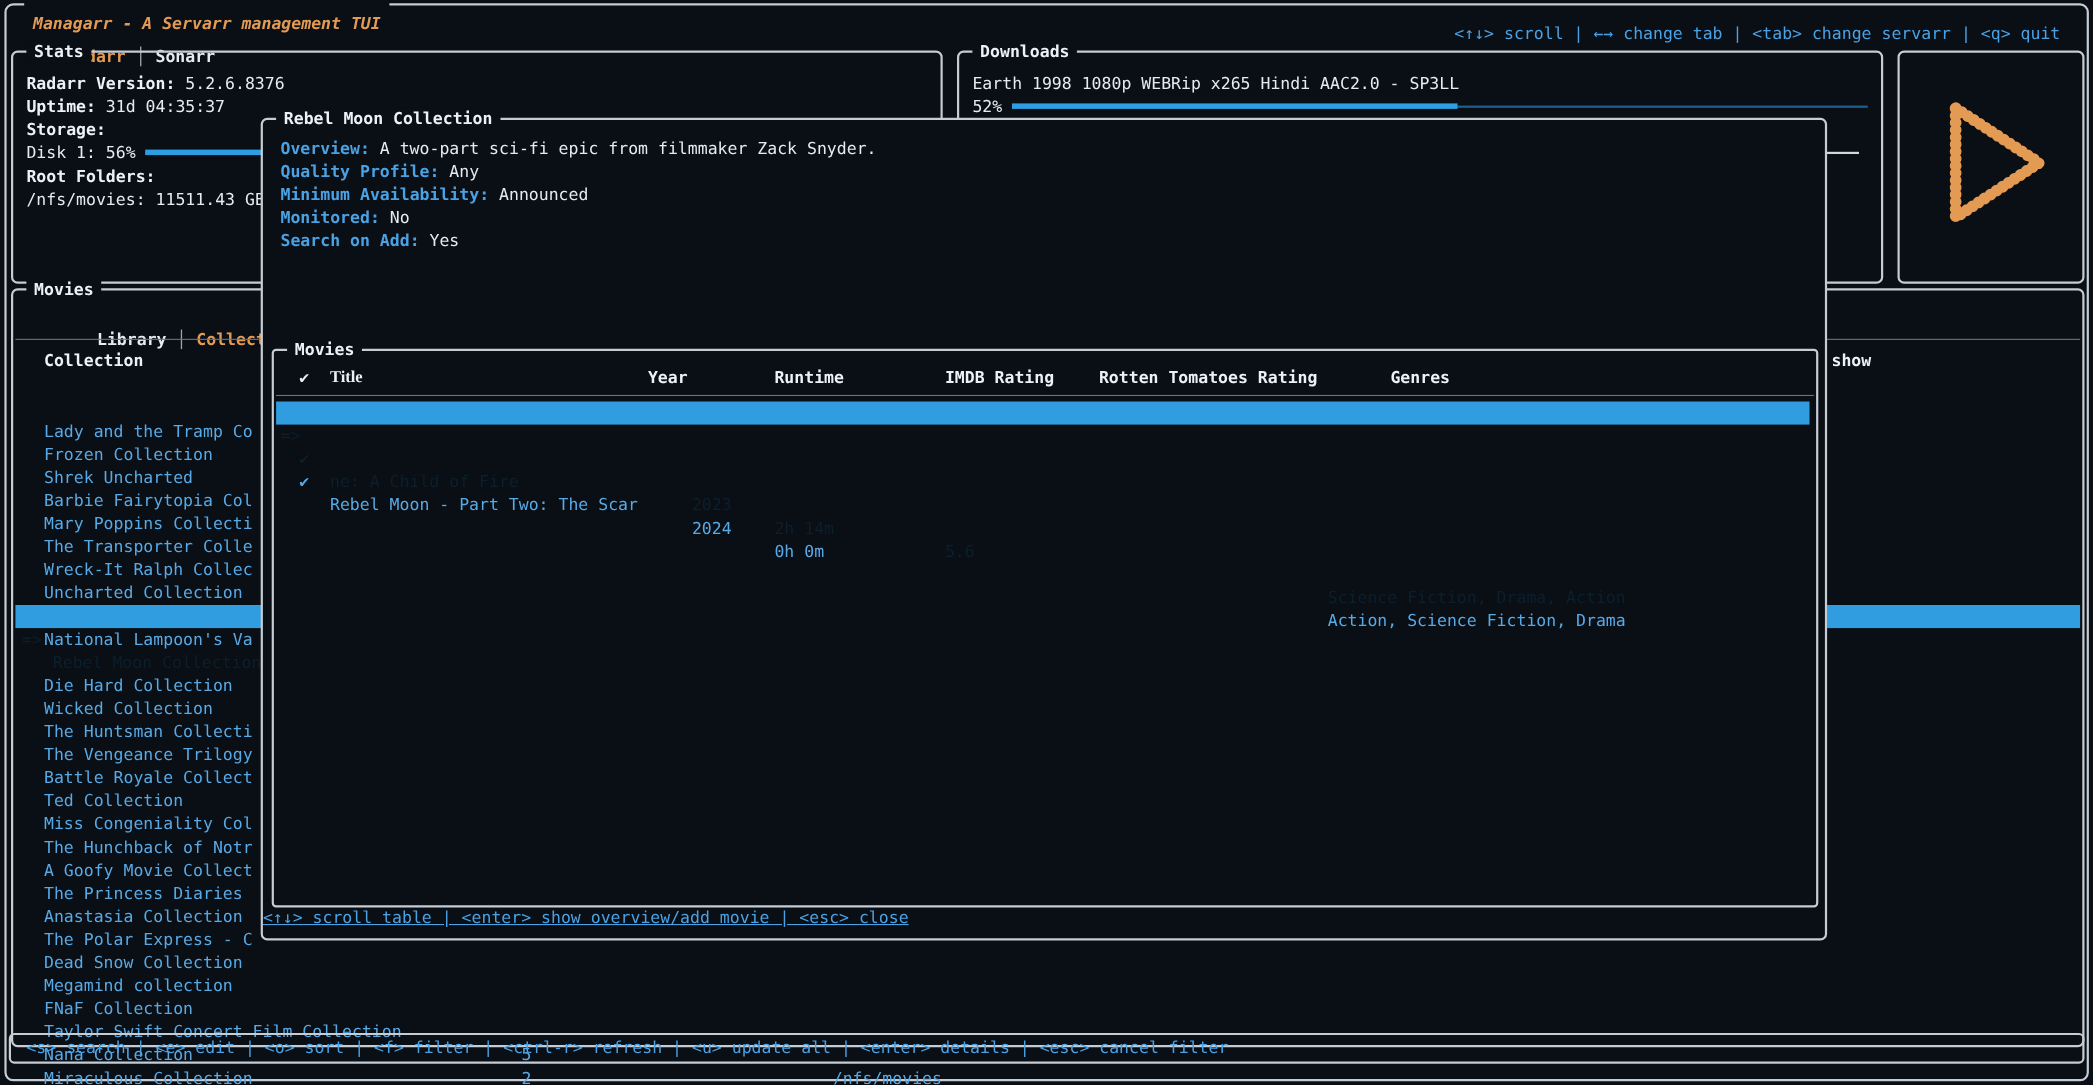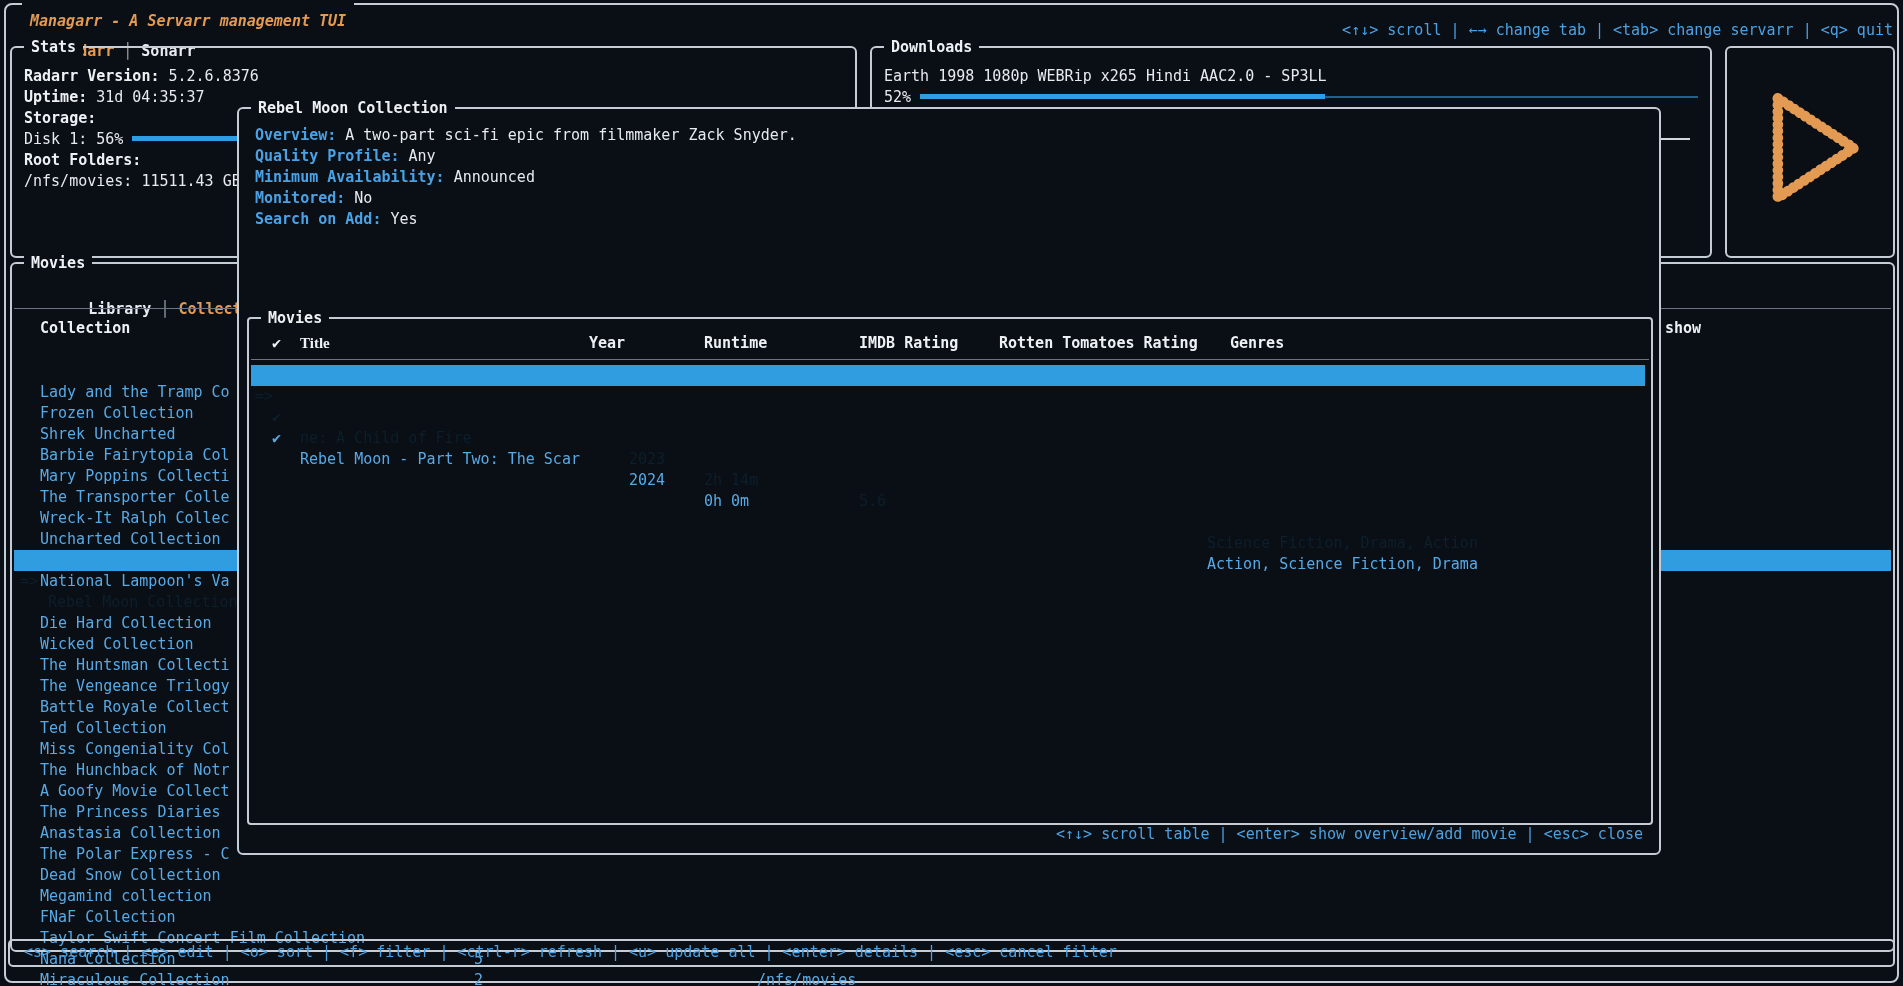--- a/index.html
+++ b/index.html
@@ -38,7 +38,7 @@
   .servarr-tabs{position:absolute;left:24px;top:20px;height:21px;white-space:pre;}
   .servarr-tabs .tab{font-weight:bold;cursor:default;}
   .pipe{color:#9aa3ae;margin:0 9px;}
-  .top-hints{position:absolute;right:10px;top:20px;white-space:pre;margin-left:15px;}
+  .top-hints{position:absolute;right:30px;top:20px;white-space:pre;margin-left:15px;}
   .box-content{position:absolute;left:12px;right:12px;top:18px;}
   
   .panel-tabs{position:absolute;left:12px;top:14px;height:21px;white-space:pre;padding-left:10px;}

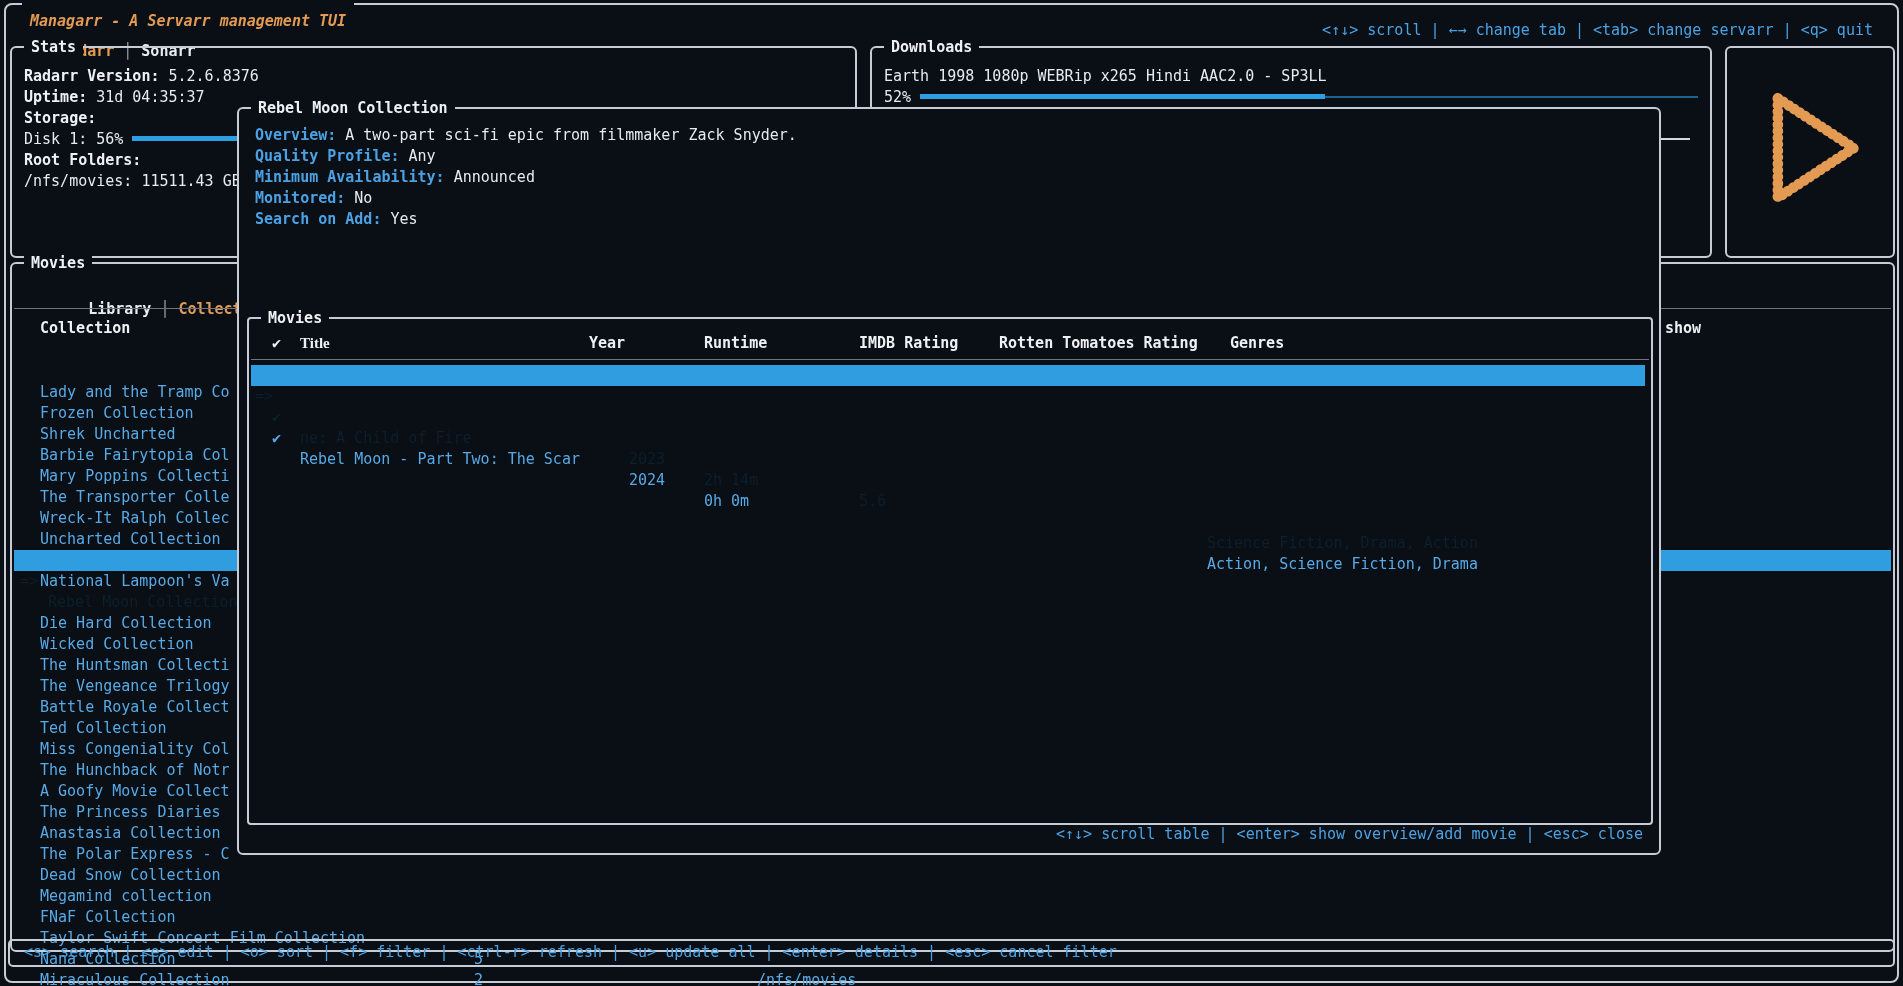--- a/index.html
+++ b/index.html
@@ -62,7 +62,7 @@
   .f-label{font-weight:bold;color:var(--blue);white-space:pre;}
   .mtable{position:absolute;left:8px;top:208px;width:1406px;height:508px;border:2px solid var(--border);border-radius:4px;}
   .mhead{position:absolute;top:14px;font-weight:bold;color:var(--bright);white-space:pre;}
-  .h-check{left:23px;} .h-title{left:51px;font-family:Liberation Serif, serif;} .h-year{left:340px;} .h-runtime{left:455px;} .h-imdb{left:610px;} .h-rt{left:750px;} .h-genres{left:981px;text-align:center;}
+  .h-check{left:23px;} .h-title{left:51px;font-family:Liberation Serif, serif;} .h-year{left:340px;} .h-runtime{left:455px;} .h-imdb{left:610px;} .h-rt{left:750px;} .h-genres{left:1015px;text-align:center;}
   .mhead-line{position:absolute;left:2px;right:2px;top:40px;border-top:1px solid var(--border-dim);}
   .mrows{position:absolute;left:2px;top:46px;right:6px;}
   .mrow{position:relative;height:21px;white-space:pre;}

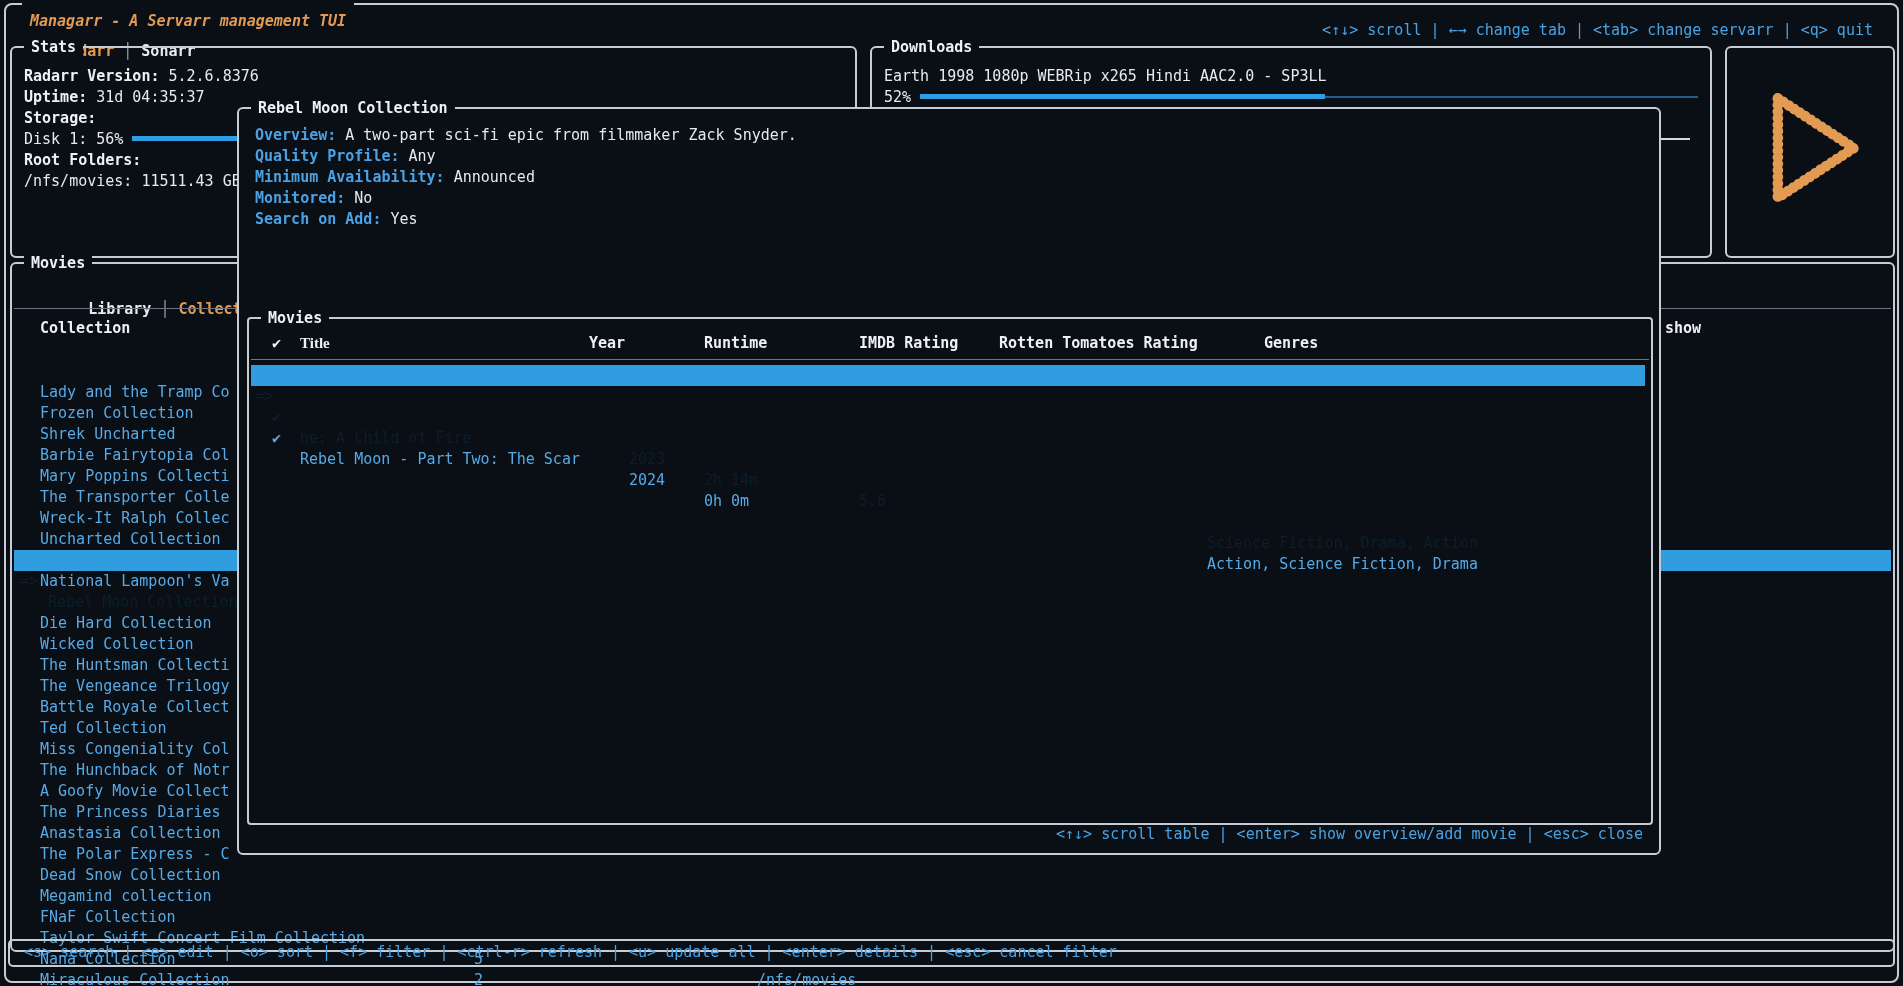--- a/index.html
+++ b/index.html
@@ -72,7 +72,7 @@
   .mrow.selected{background:var(--sel-bg);}
   .mrow.selected span{color:var(--sel-fg);}
   .mrow.selected .arrow{visibility:visible;}
-  .popup-help{position:absolute;left:0;right:16px;bottom:8px;text-align:right;white-space:pre;}
+  .popup-help{position:absolute;left:0;right:0;bottom:8px;text-align:left;white-space:pre;text-decoration:underline;}
   .bottom-bar{position:absolute;left:8px;top:939px;width:1887px;height:28px;border:2px solid var(--border);border-radius:5px;}
   .bottom-bar .txt{position:absolute;left:14px;top:1px;white-space:pre;}
   .logo-wrap{position:absolute;left:1725px;top:46px;width:170px;height:212px;border:2px solid var(--border);border-radius:6px;display:flex;align-items:center;justify-content:center;}

